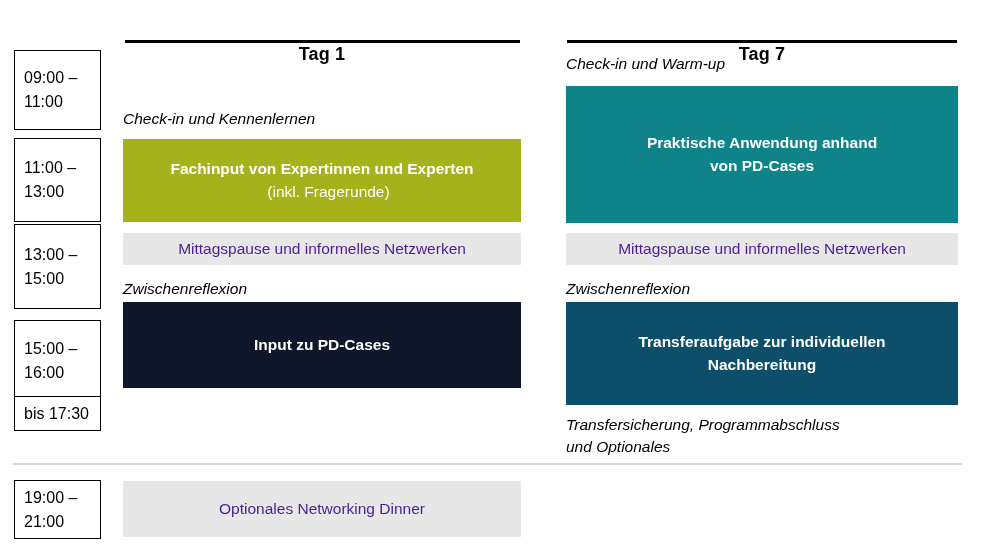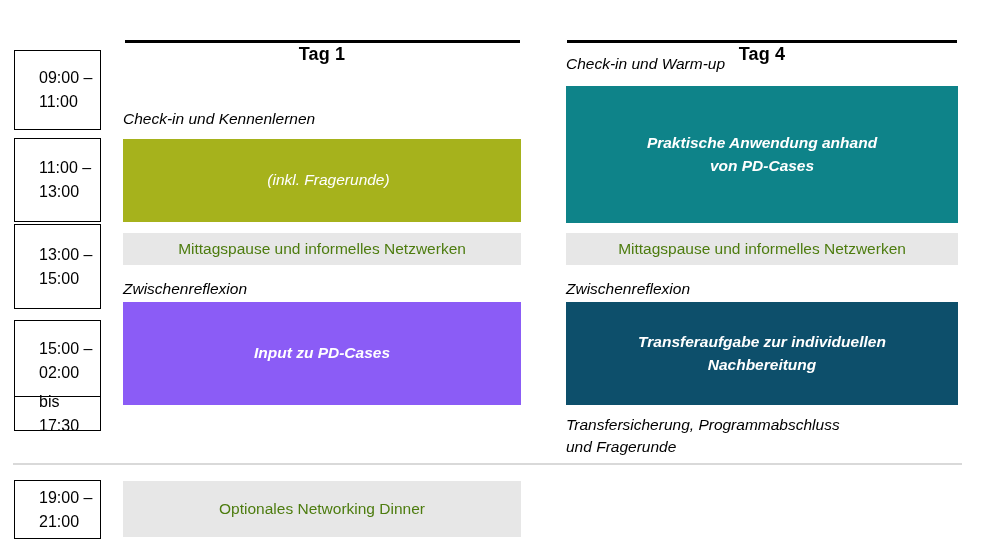--- a/index.html
+++ b/index.html
@@ -48,7 +48,7 @@
 <div class="canvas">
 
   <div class="col-header c1">Tag 1</div>
-  <div class="col-header c2">Tag 4</div>
+  <div class="col-header c2">Tag 7</div>
   <div class="col-underline c1" style="left:125px;width:395px;"></div>
   <div class="col-underline c2" style="left:567px;width:390px;"></div>
 

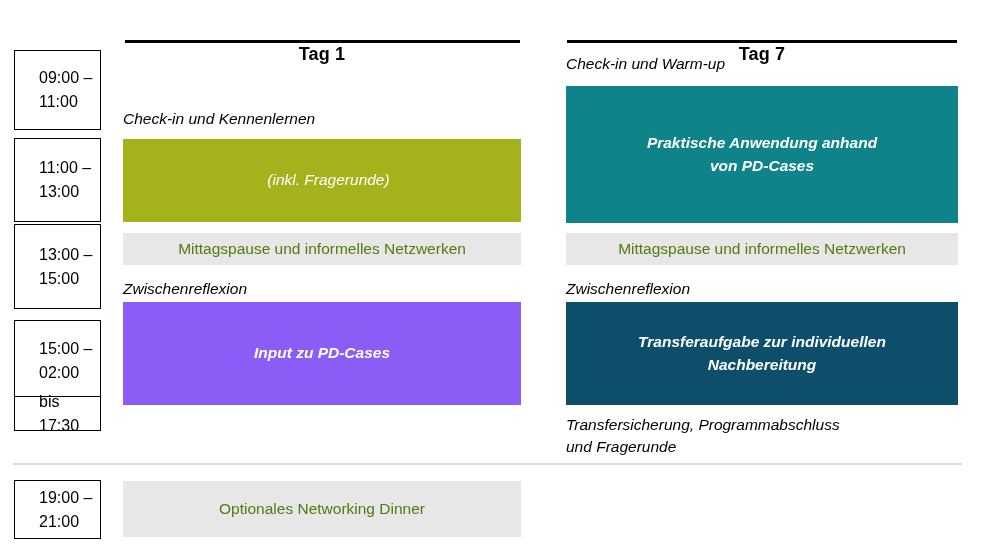--- a/index.html
+++ b/index.html
@@ -22,7 +22,7 @@
     position:absolute; left:14px; width:87px; box-sizing:border-box;
     border:1.5px solid #000; background:#fff;
     display:flex; align-items:center;
-    padding-left:24px; font-size:16px; line-height:1.5;
+    padding-left:9px; font-size:16px; line-height:1.5;
     white-space:pre-line;
   }
 

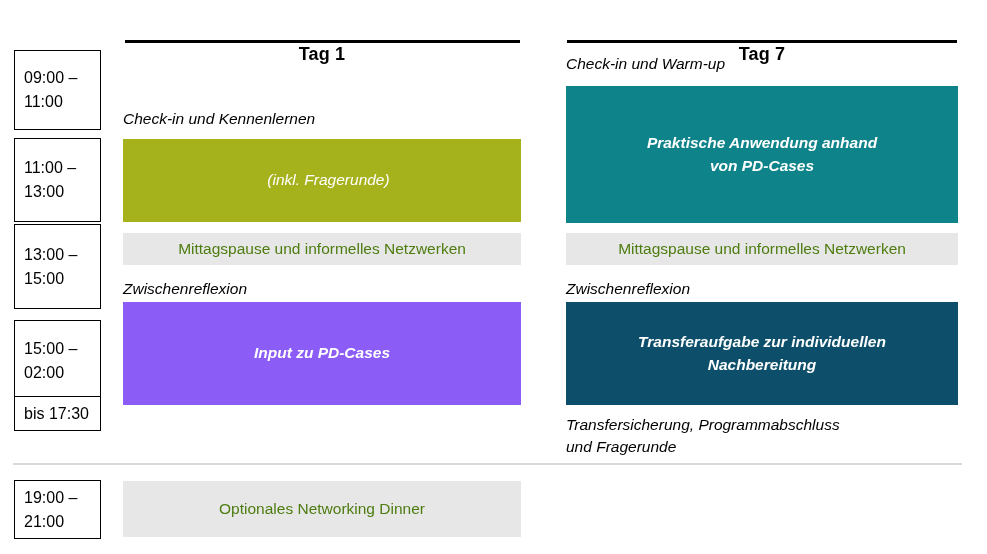--- a/index.html
+++ b/index.html
@@ -37,7 +37,7 @@
     text-align:center; white-space:pre-line;
   }
   .block.tone-gray  { font-size:15.5px; color:#4d7c0f; }
-  .block.tone-color { color:#fff; font-weight:bold; font-size:15.5px; line-height:1.45;font-style:italic; }
+  .block.tone-color { color:#fff; font-weight:bold; font-size:15.5px; line-height:1.45; }
   .block .subline { font-weight:normal;margin-left:13px; }
 
   .divider { position:absolute; left:13px; top:463px; width:949px; height:2px; }

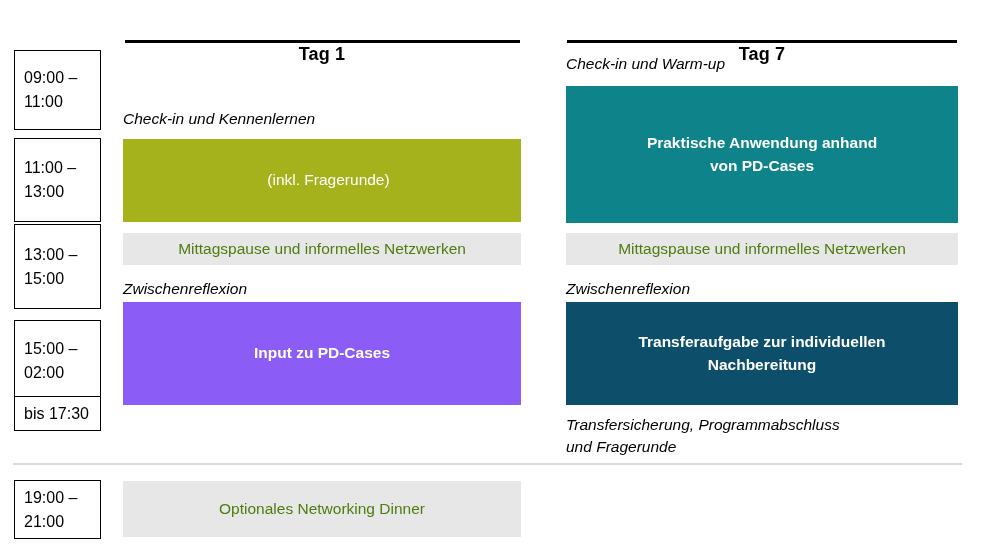--- a/index.html
+++ b/index.html
@@ -67,6 +67,7 @@
   <div class="italic-item c1" style="top:108px;">Check-in und Kennenlernen</div>
 
   <div class="block tone-color c1" style="top: 139px; height: 83px; background: rgb(166, 178, 28);">
+    <span>Fachinput von Expertinnen und Experten</span>
     <span class="subline">(inkl. Fragerunde)</span>
   </div>
 

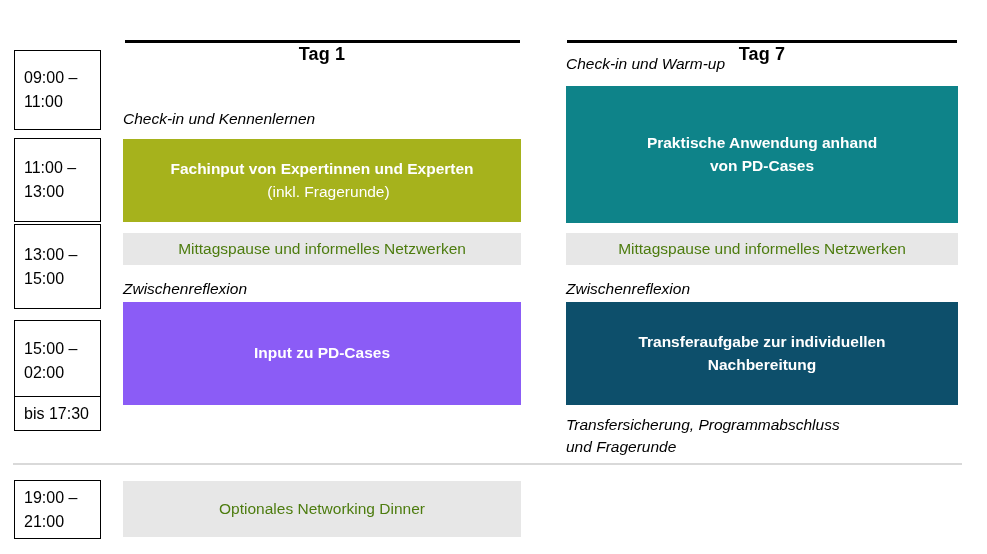--- a/index.html
+++ b/index.html
@@ -36,7 +36,7 @@
     display:flex; flex-direction:column; align-items:center; justify-content:center;
     text-align:center; white-space:pre-line;
   }
-  .block.tone-gray  { font-size:15.5px; color:#4d7c0f; }
+  .block.tone-gray  { font-size:15.5px; color:#4c1d95; }
   .block.tone-color { color:#fff; font-weight:bold; font-size:15.5px; line-height:1.45; }
   .block .subline { font-weight:normal;margin-left:13px; }
 

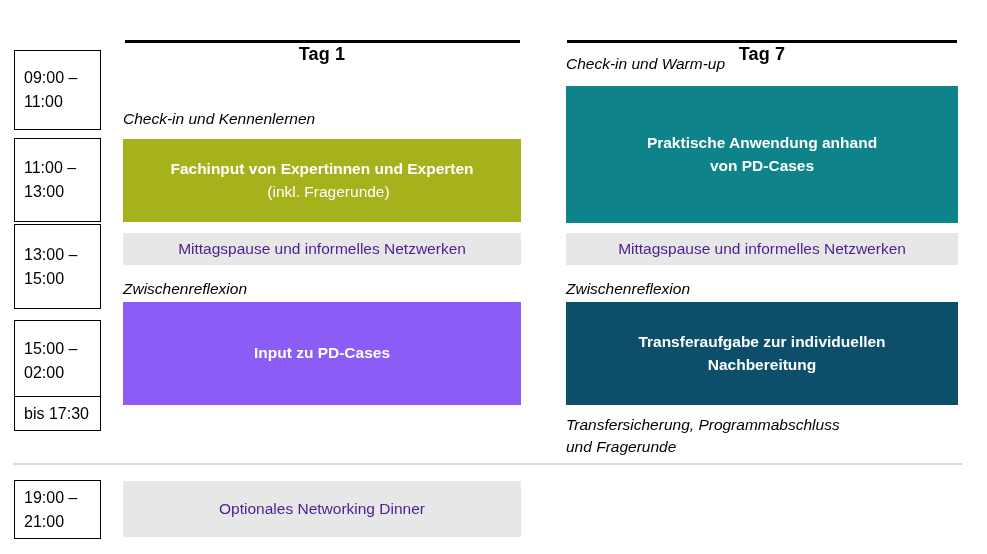--- a/index.html
+++ b/index.html
@@ -59,7 +59,7 @@
   <div class="timebox" style="top:224px;height:85px;">13:00 –
 15:00</div>
   <div class="timebox" style="top:320px;height:82px;">15:00 –
-02:00</div>
+16:00</div>
   <div class="timebox" style="top:396px;height:35px;">bis 17:30</div>
   <div class="timebox" style="top:480px;height:59px;">19:00 –
 21:00</div>

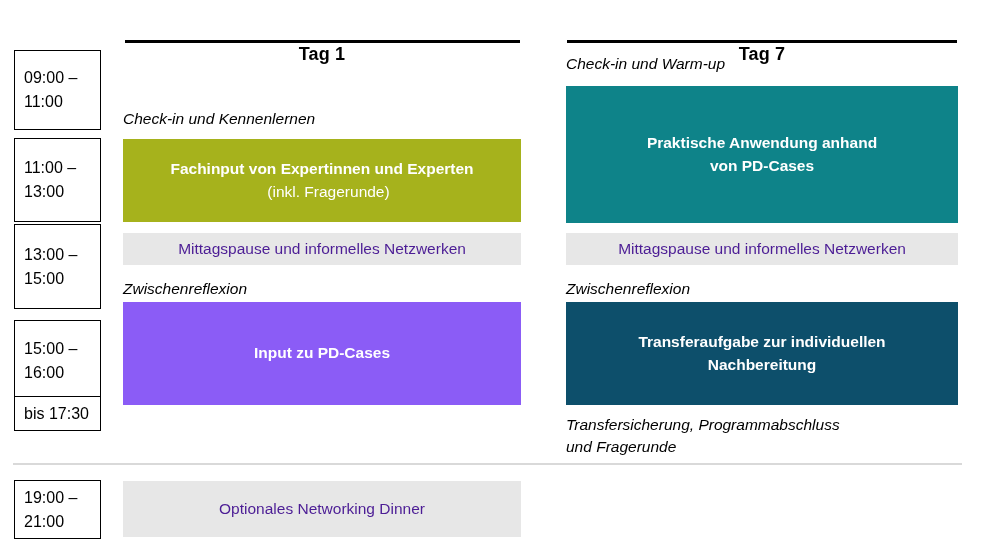--- a/index.html
+++ b/index.html
@@ -75,7 +75,7 @@
 
   <div class="italic-item c1" style="top:278px;">Zwischenreflexion</div>
 
-  <div class="block tone-color c1" style="top: 302px; height: 103px; background: #8b5cf6;">Input zu PD-Cases</div>
+  <div class="block tone-color c1" style="top: 302px; height: 86px; background: #0f172a;">Input zu PD-Cases</div>
 
 
   <div class="block tone-gray c1" style="top: 481px; height: 56px; background: rgb(231, 231, 231);">Optionales Networking Dinner</div>

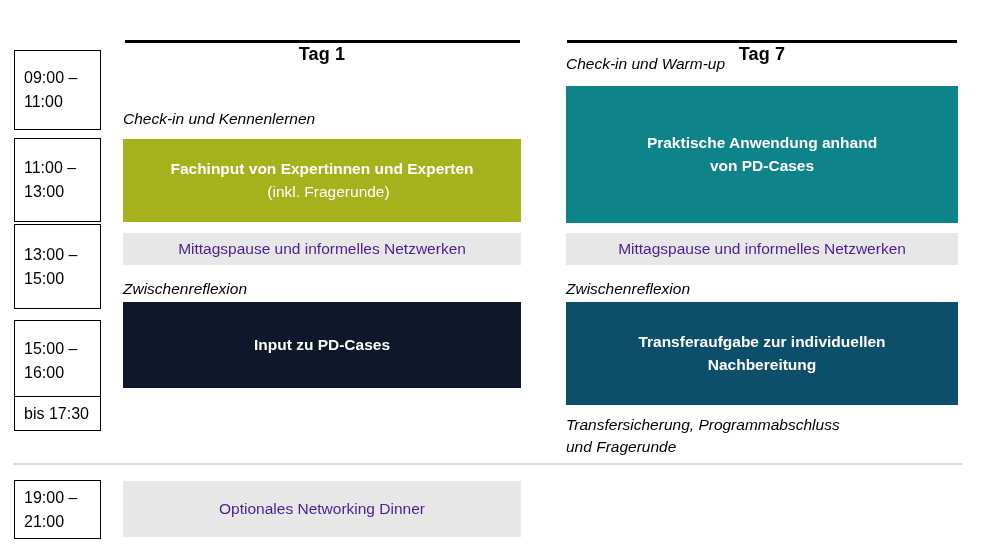--- a/index.html
+++ b/index.html
@@ -93,7 +93,7 @@
 Nachbereitung</div>
 
   <div class="italic-item c2" style="top:414px;">Transfersicherung, Programmabschluss
-und Fragerunde</div>
+und Optionales</div>
 
   <div class="divider" style="background: rgb(217, 217, 217);"></div>
 

